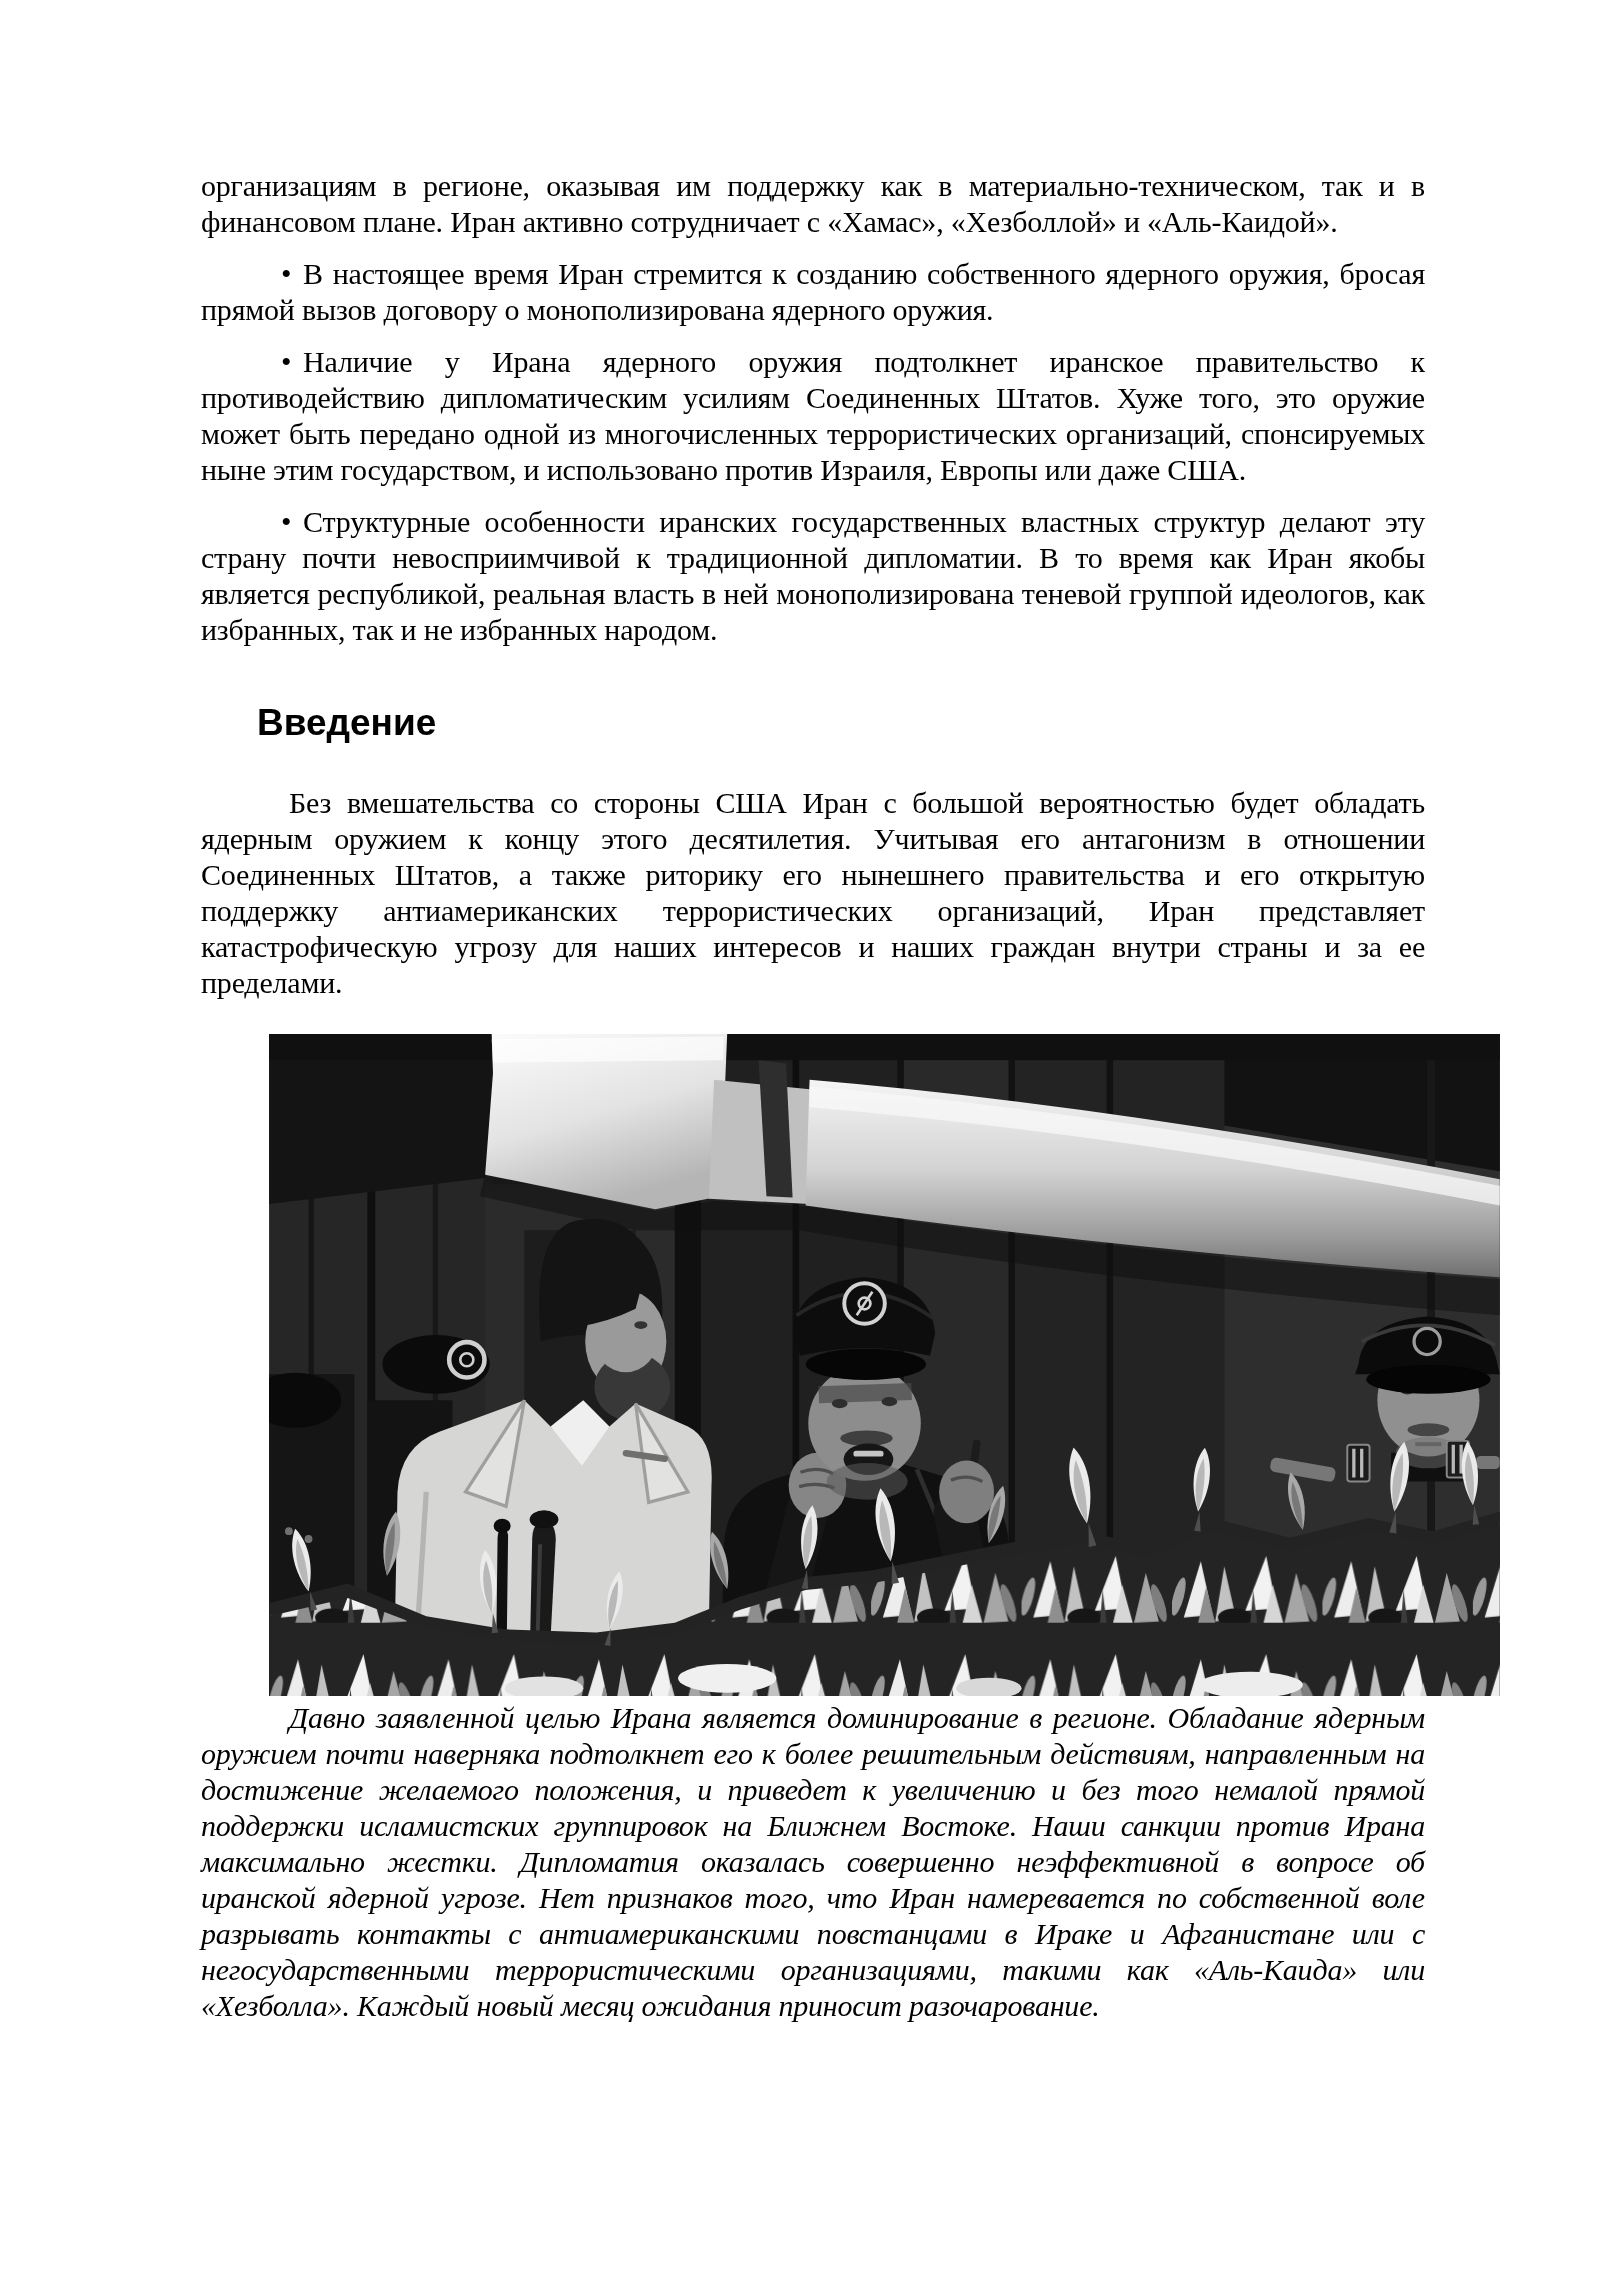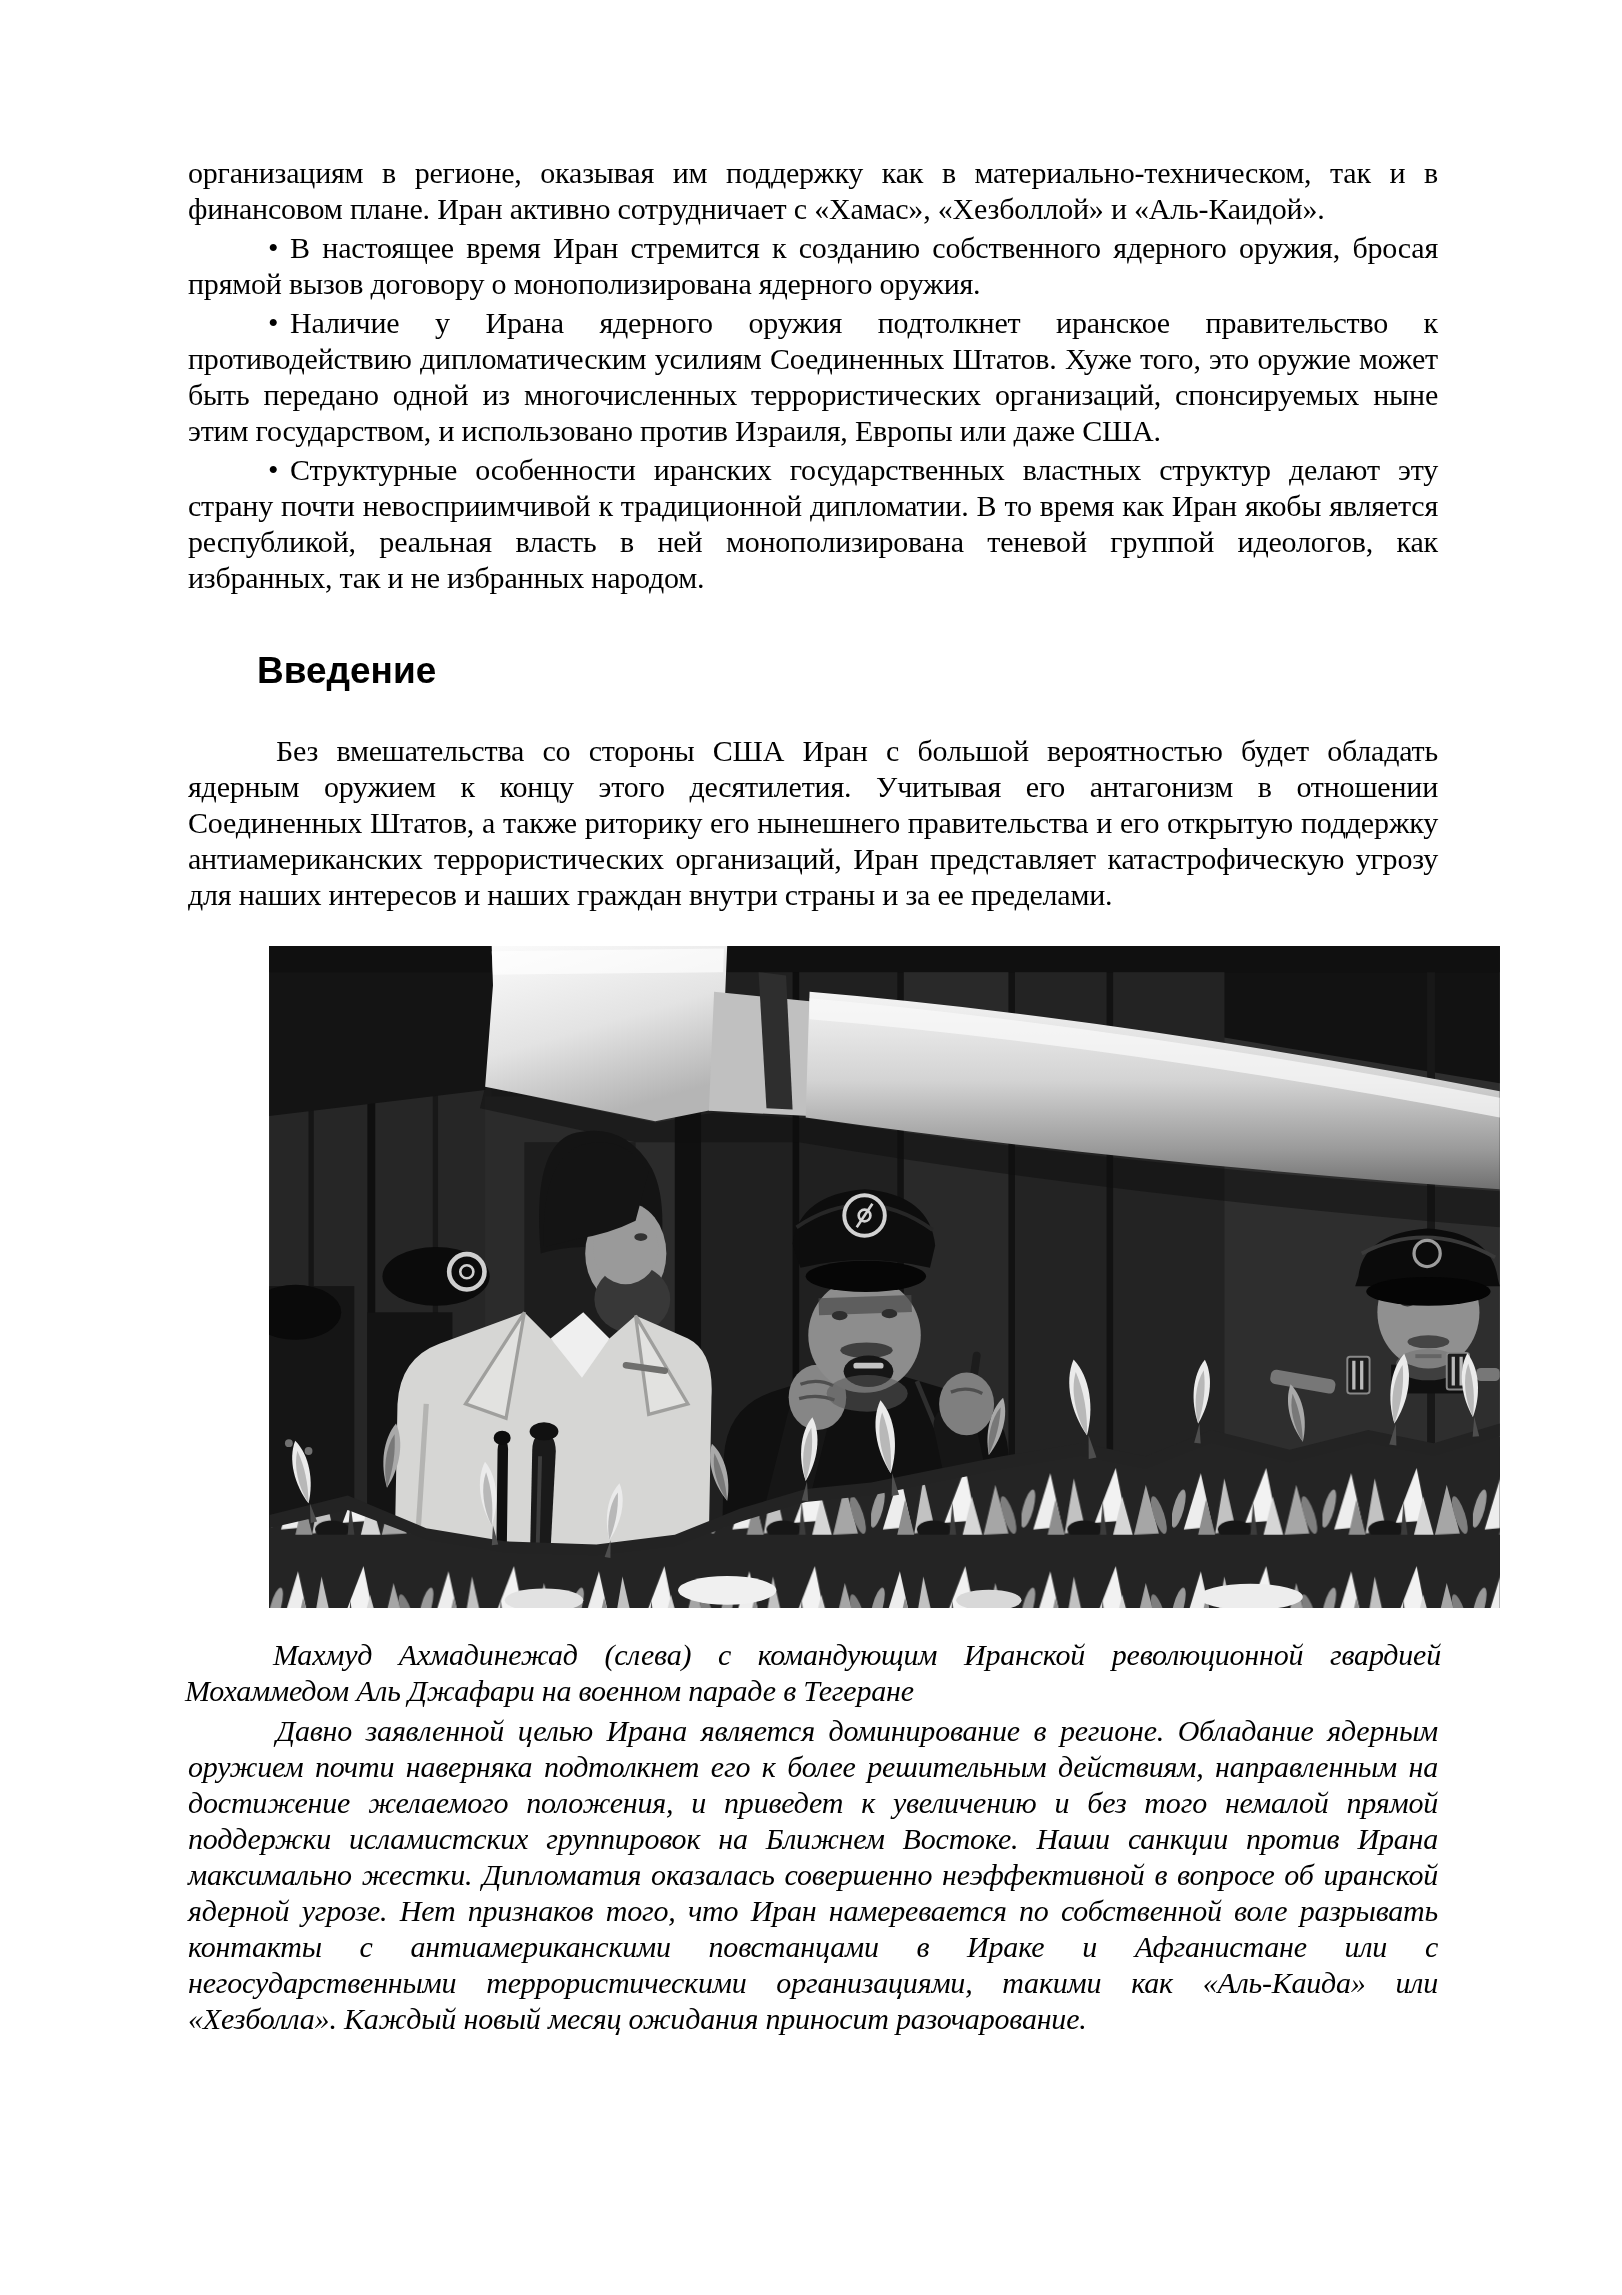--- a/index.html
+++ b/index.html
@@ -14,7 +14,7 @@
     color:#000000;
   }
   .par{
-    margin:3px;
+    margin:16px;
     font-size:30px;
     line-height:36px;
     letter-spacing:-0.2px;

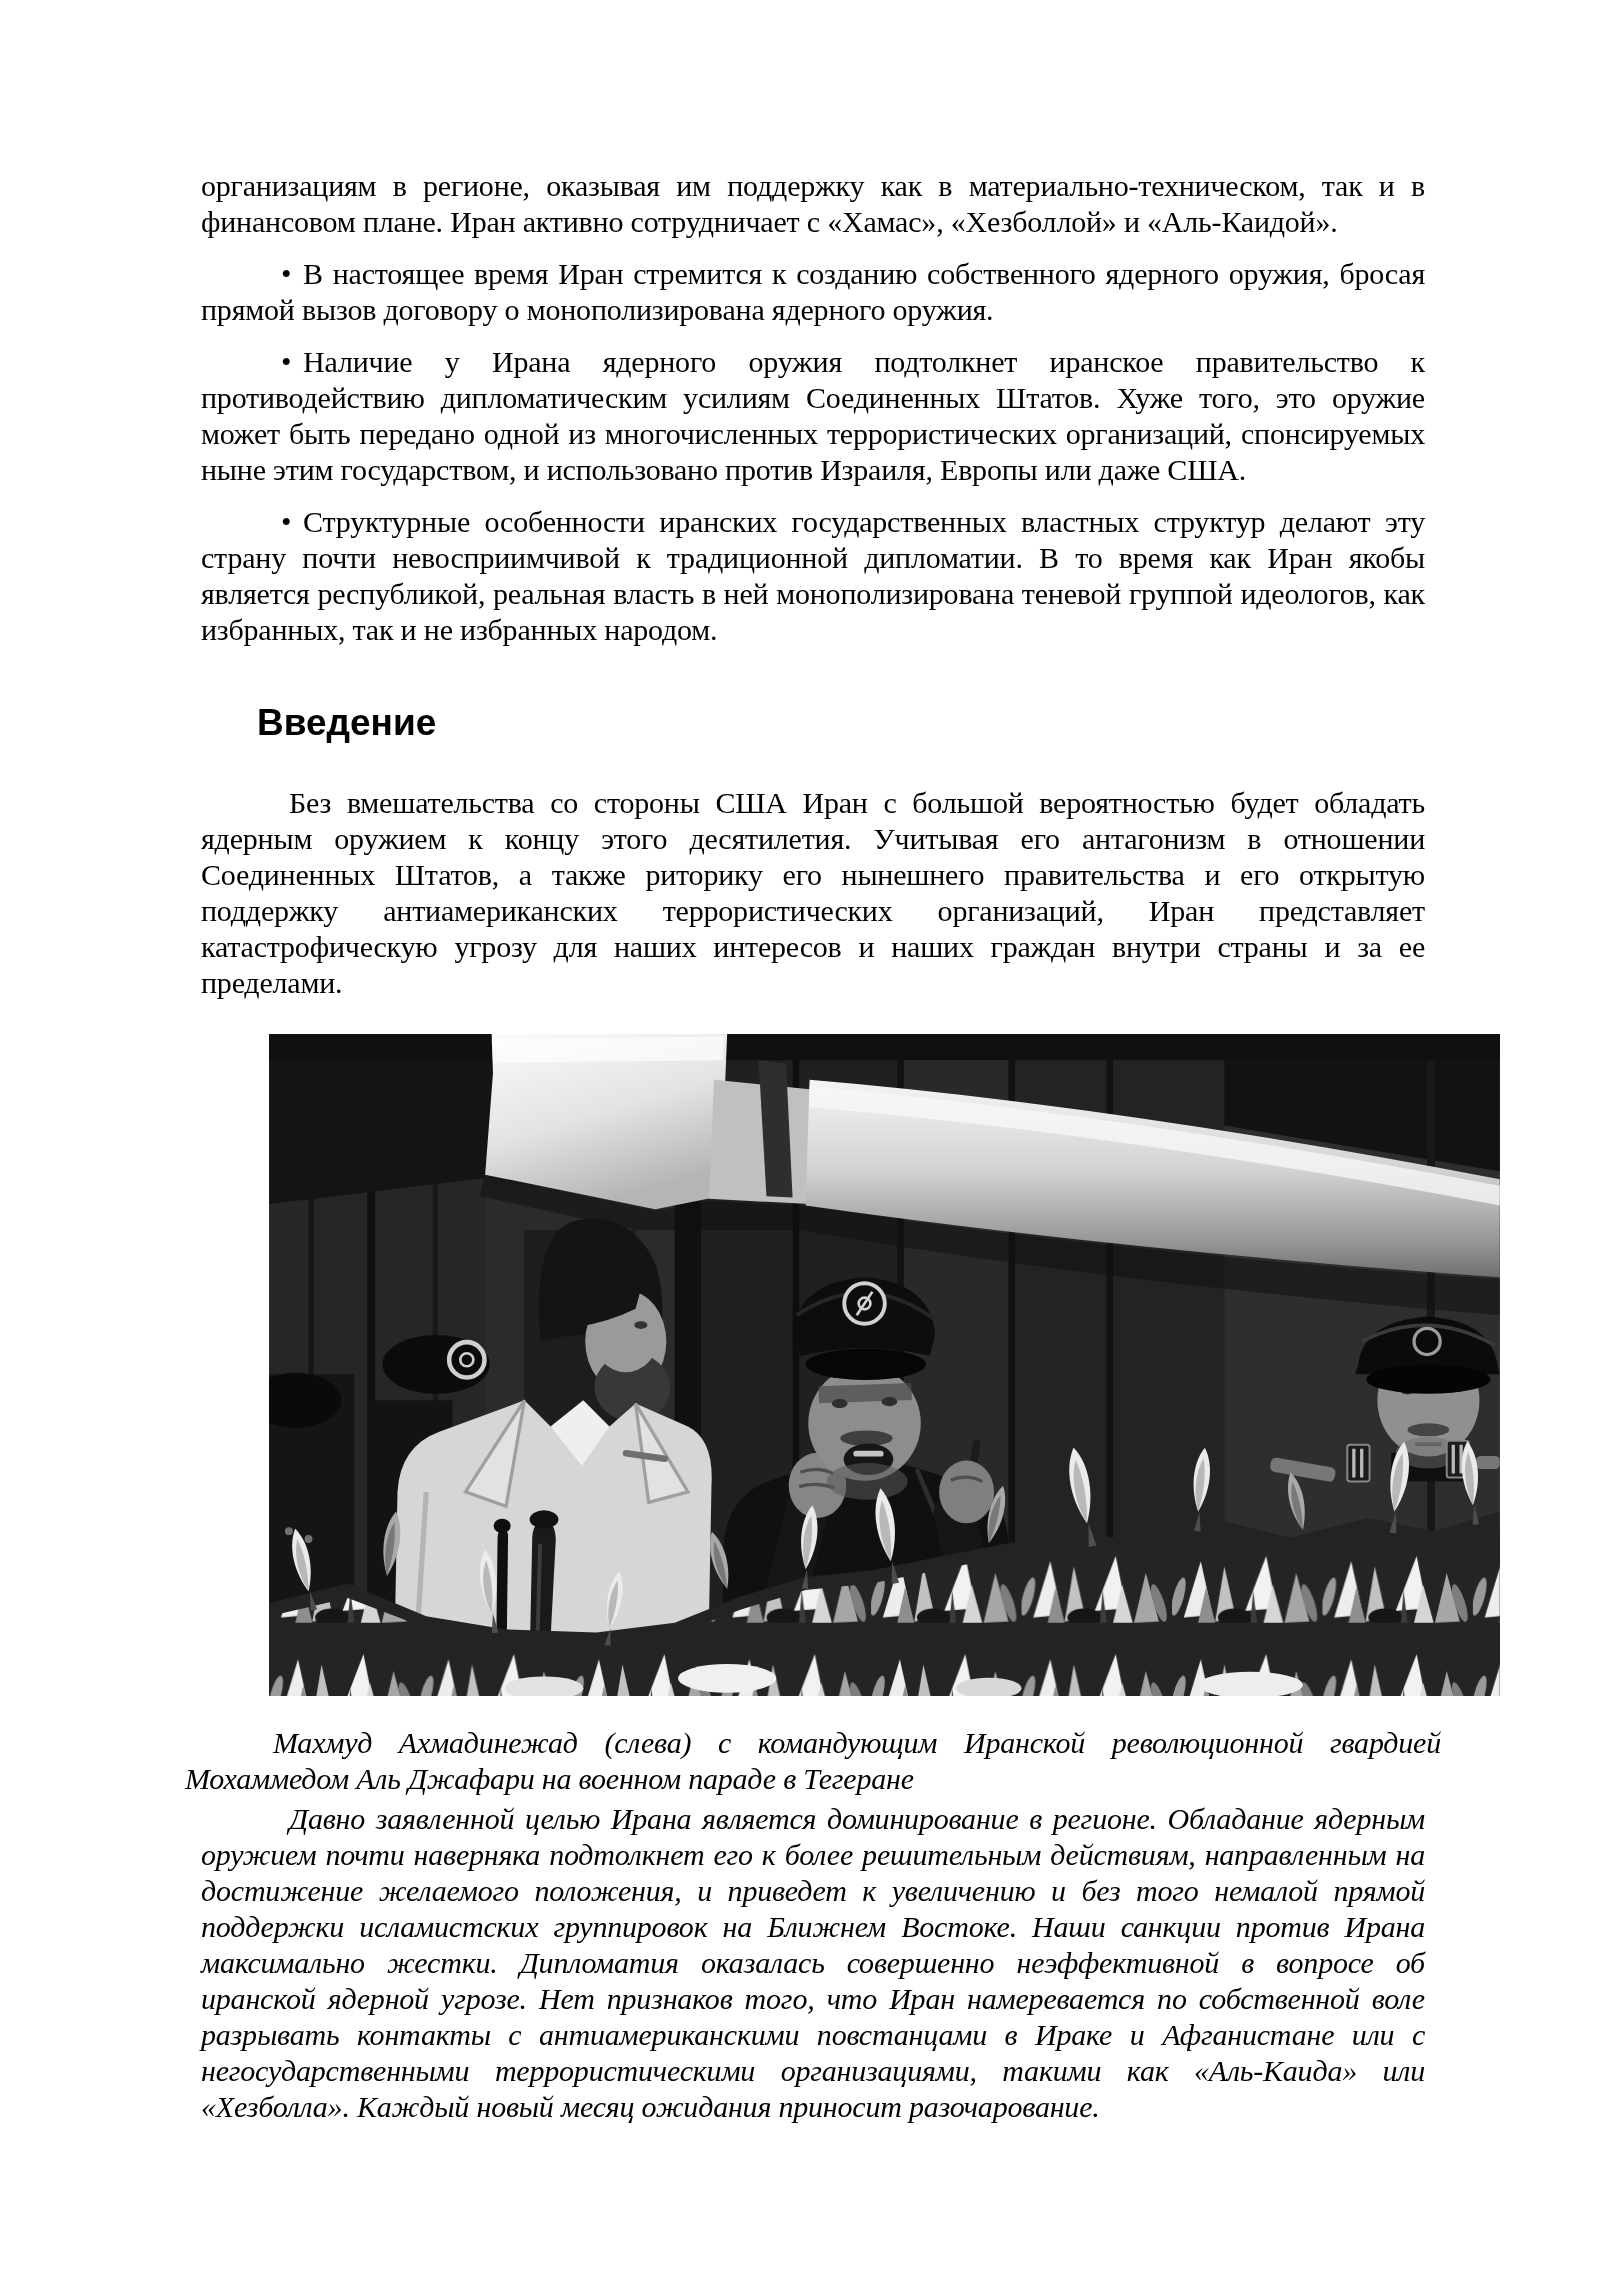--- a/index.html
+++ b/index.html
@@ -251,7 +251,6 @@
     </svg>
   </div>
 
-  <p class="caption">Махмуд Ахмадинежад (слева) с командующим Иранской революционной гвардией Мохаммедом Аль Джафари на военном параде в Тегеране</p>
 
   <p class="par closing">Давно заявленной целью Ирана является доминирование в регионе. Обладание ядерным оружием почти наверняка подтолкнет его к более решительным действиям, направленным на достижение желаемого положения, и приведет к увеличению и без того немалой прямой поддержки исламистских группировок на Ближнем Востоке. Наши санкции против Ирана максимально жестки. Дипломатия оказалась совершенно неэффективной в вопросе об иранской ядерной угрозе. Нет признаков того, что Иран намеревается по собственной воле разрывать контакты с антиамериканскими повстанцами в Ираке и Афганистане или с негосударственными террористическими организациями, такими как «Аль-Каида» или «Хезболла». Каждый новый месяц ожидания приносит разочарование.</p>
 

